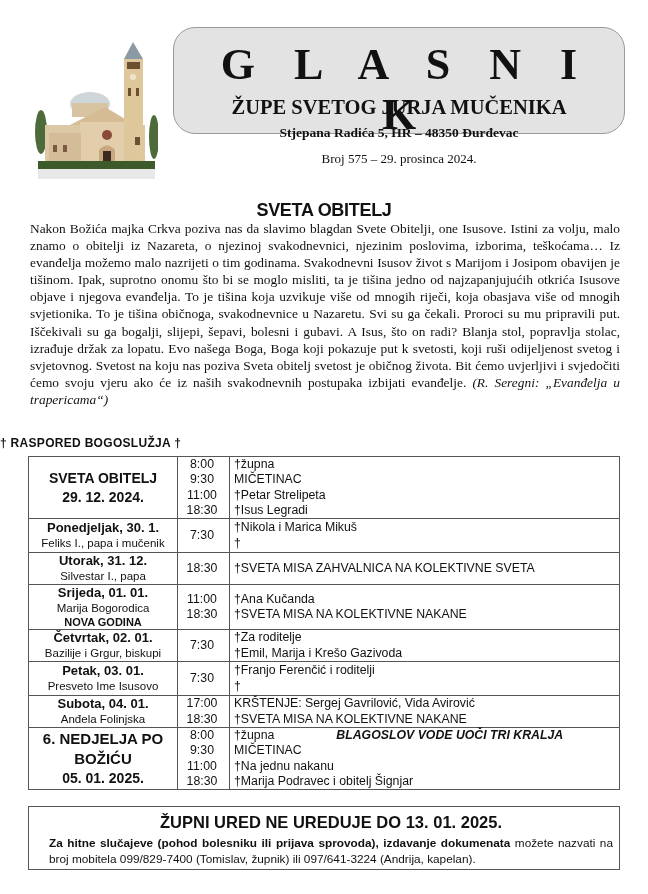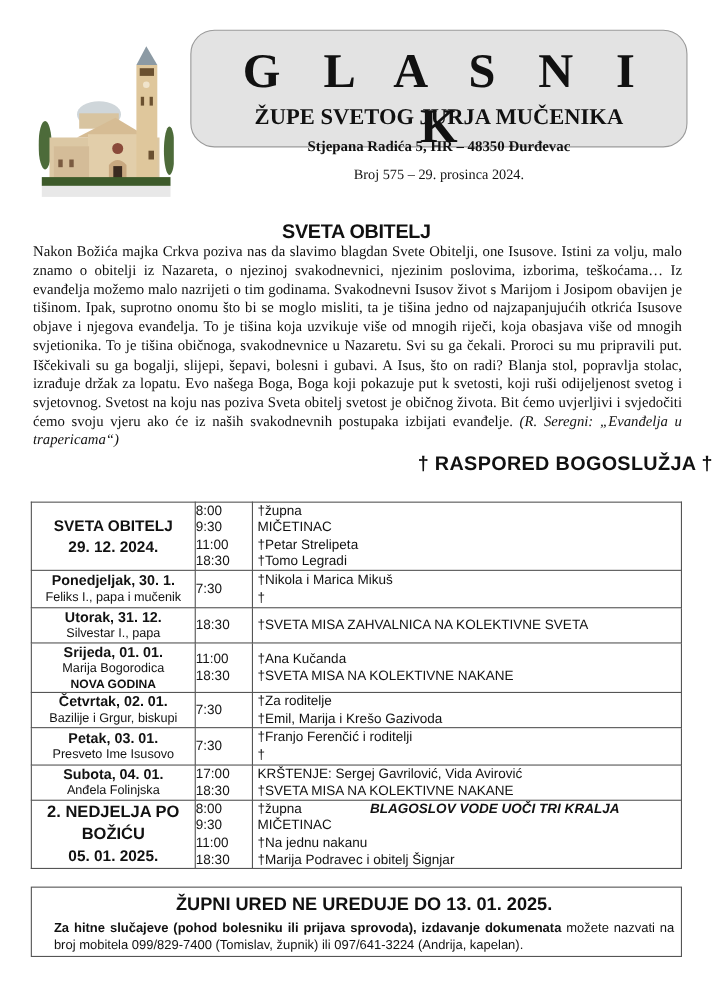--- a/index.html
+++ b/index.html
@@ -31,8 +31,8 @@
   .art-body .cite { font-style: italic; }
 
   
-  .sched-title { position: absolute; left: 0; right: 0; top: 408px; text-align: right;
-    font-family: "Liberation Sans", sans-serif; font-weight: bold; font-size: 18px; line-height: 26px; letter-spacing: 0.3px; }
+  .sched-title { position: absolute; left: 0; right: 0; top: 430px; text-align: left;
+    font-family: "Liberation Sans", sans-serif; font-weight: bold; font-size: 12px; line-height: 26px; letter-spacing: 0.3px; }
   .sched { position: absolute; left: 28px; top: 456px; width: 592px; border-collapse: collapse;
     font-family: "Liberation Sans", sans-serif; font-size: 12.3px; color: #111; }
   .sched td { border: 1.3px solid #555; padding: 0; vertical-align: middle; }

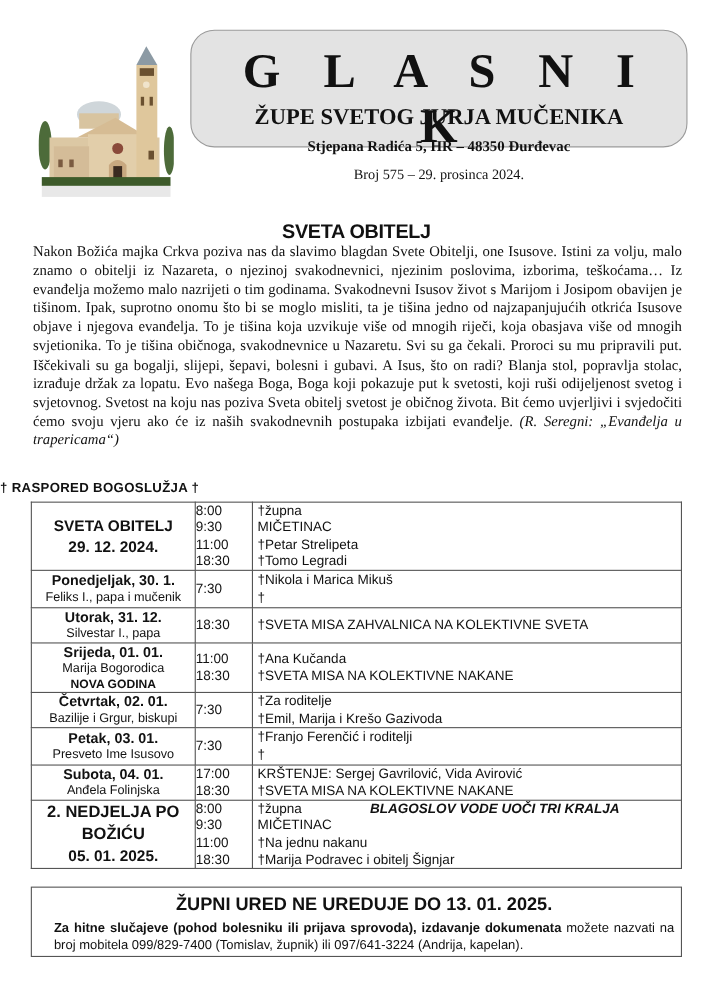--- a/index.html
+++ b/index.html
@@ -37,7 +37,7 @@
     font-family: "Liberation Sans", sans-serif; font-size: 12.3px; color: #111; }
   .sched td { border: 1.3px solid #555; padding: 0; vertical-align: middle; }
   .sched .c-day { width: 148px; text-align: center; }
-  .sched .c-time { width: 48px; text-align: left; padding-right: 3px; line-height: 15.3px; }
+  .sched .c-time { width: 48px; text-align: center; padding-right: 3px; line-height: 15.3px; }
   .sched .c-int { padding-left: 4px; line-height: 15.3px; }
   .day-name { font-weight: bold; font-size: 13px; line-height: 16px; }
   .day-saint { font-size: 11.5px; line-height: 15px; }

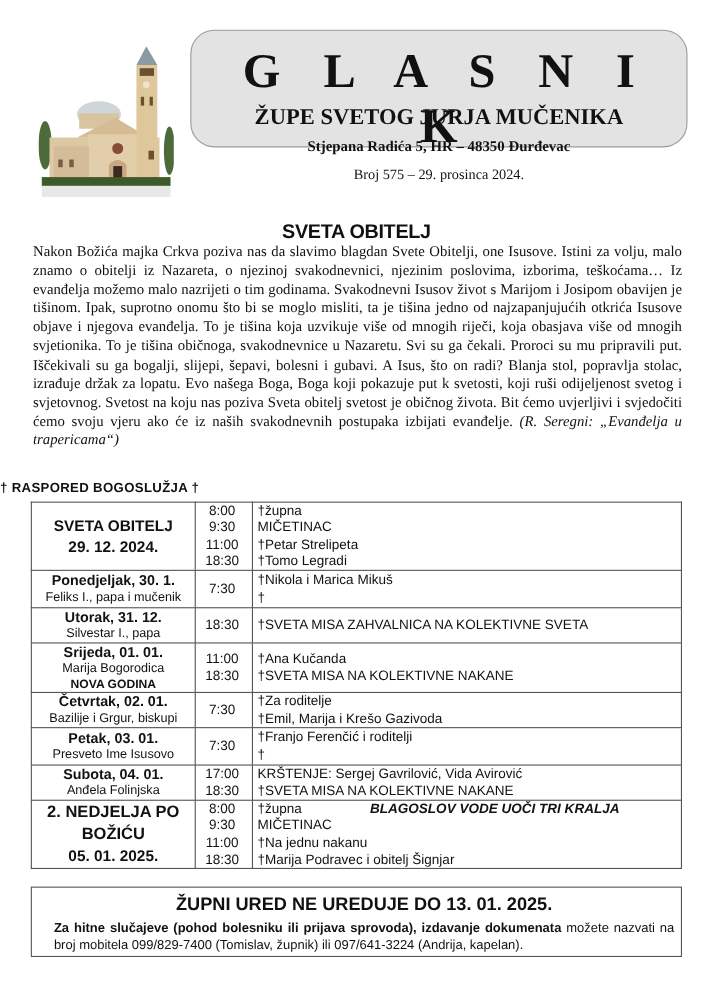--- a/index.html
+++ b/index.html
@@ -121,7 +121,7 @@
           <span class="line"><span>†župna</span></span>
           <span class="line"><span>MIČETINAC</span></span>
           <span class="line"><span>†Petar Strelipeta</span></span>
-          <span class="line"><span>†Tomo Legradi</span></span>
+          <span class="line"><span>†Isus Legradi</span></span>
         </td>
       </tr>
       <tr style="height: 34px;">

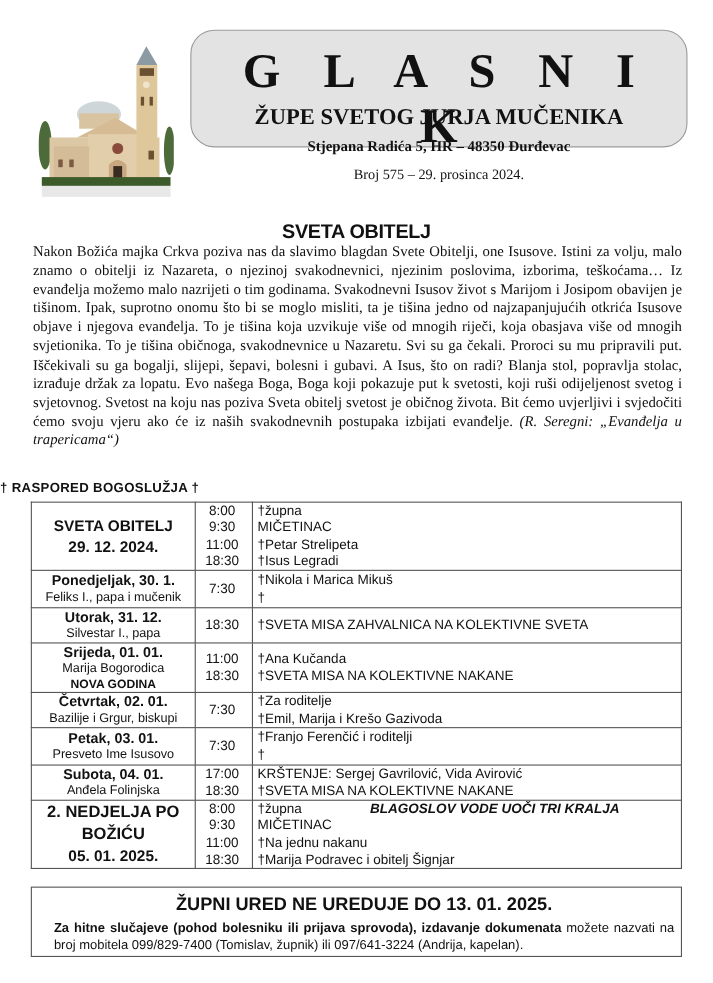--- a/index.html
+++ b/index.html
@@ -206,7 +206,7 @@
       </tr>
       <tr style="height: 61px;">
         <td class="c-day">
-          <div class="sun2">2. NEDJELJA PO</div>
+          <div class="sun2">6. NEDJELJA PO</div>
           <div class="sun2">BOŽIĆU</div>
           <div class="sun-name">05. 01. 2025.</div>
         </td>

